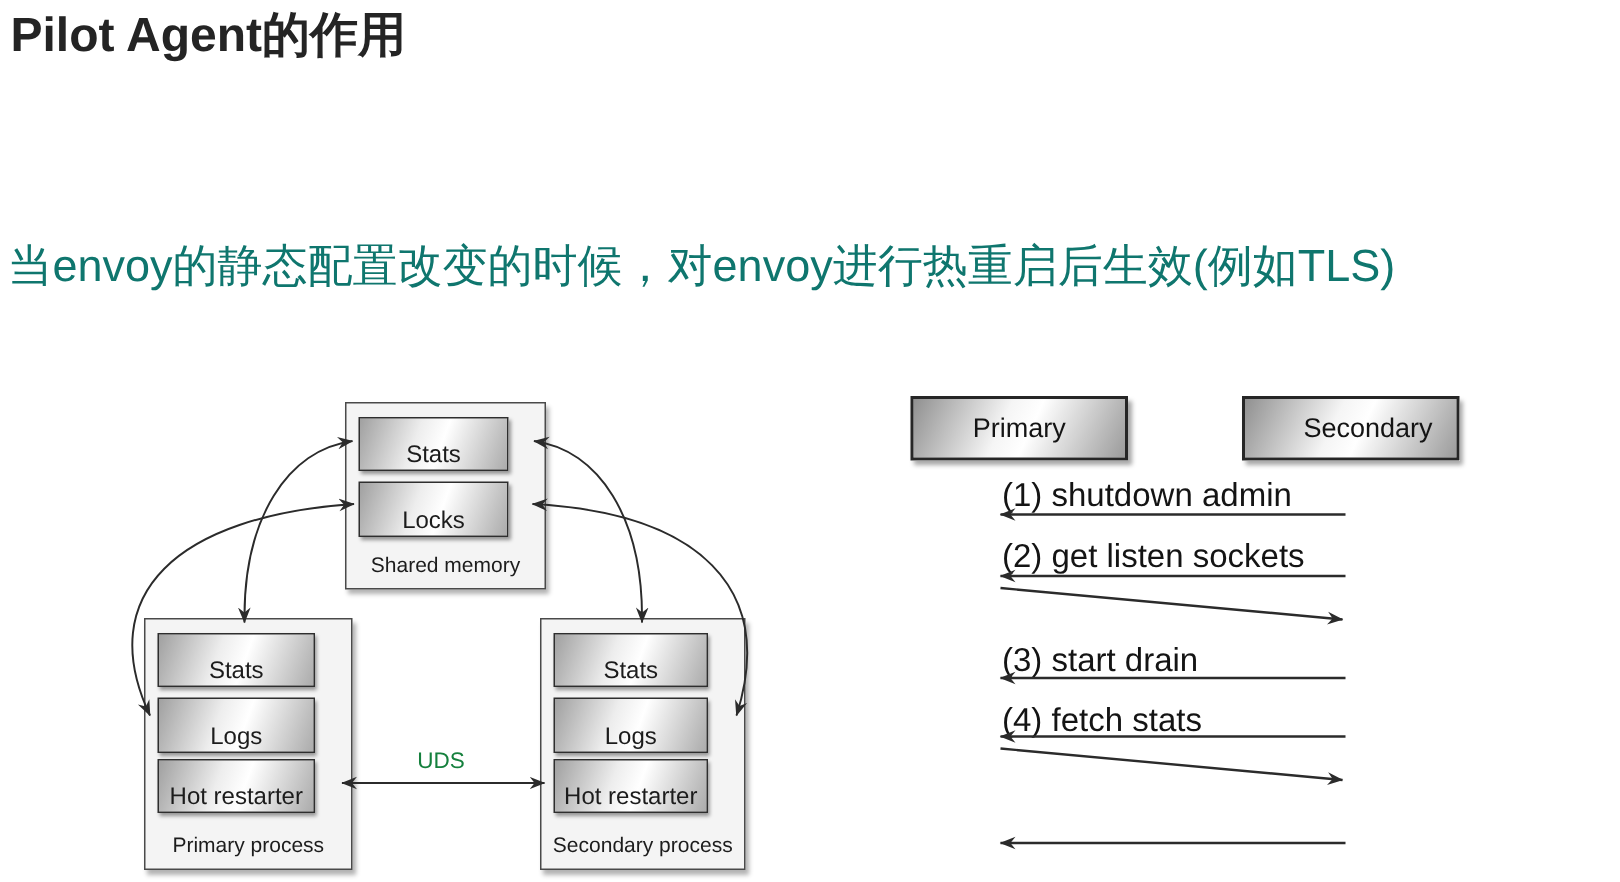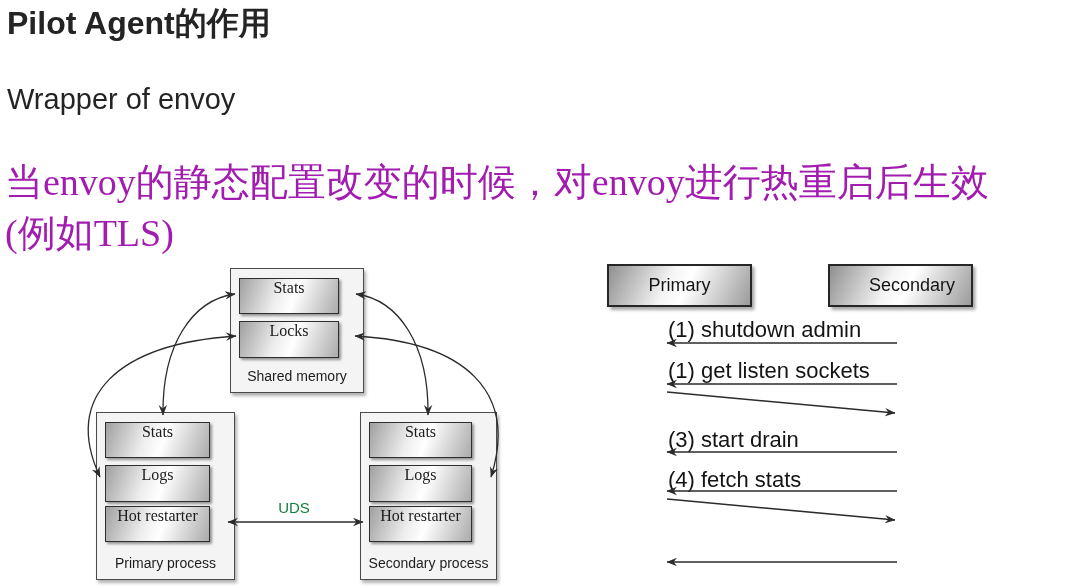--- a/index.html
+++ b/index.html
@@ -48,7 +48,6 @@
 <div class="slide">
 
   <div class="title">Pilot Agent的作用</div>
-  <div class="subtitle">Wrapper of envoy</div>
   <div class="description">当envoy的静态配置改变的时候，对envoy进行热重启后生效(例如TLS)</div>
 
   <div class="outer-box" style="left:230px;top:268px;width:132px;height:123px;">

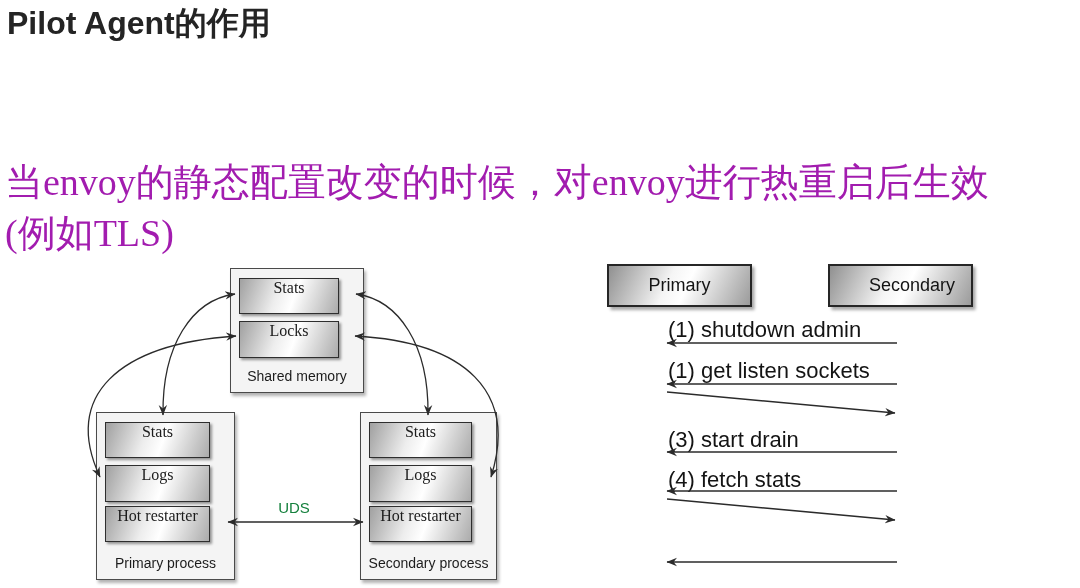--- a/index.html
+++ b/index.html
@@ -9,7 +9,7 @@
   }
   .title{position:absolute;left:7px;top:2px;font-size:32px;font-weight:700;color:#242424;}
   .subtitle{position:absolute;left:7px;top:83px;font-size:29px;font-weight:400;color:#242424;}
-  .description{position:absolute;left:5px;top:157px;font-size:38px;font-weight:400;color:#a21caf;font-family:Liberation Serif, serif;}
+  .description{position:absolute;left:5px;top:157px;font-size:30px;font-weight:400;color:#0f766e;}
 
   
   .outer-box{

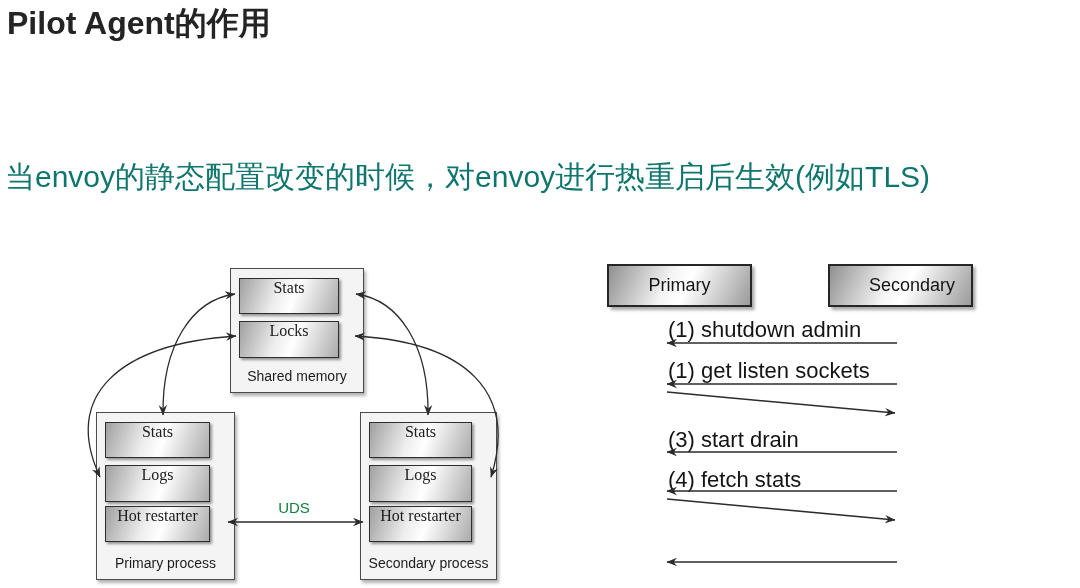--- a/index.html
+++ b/index.html
@@ -20,8 +20,8 @@
     position:absolute;left:8px;right:24px;border:1px solid #2e2e2e;
     background:linear-gradient(110deg,#a0a0a0 0%,#ededed 38%,#ffffff 55%,#ababab 100%);
     box-shadow:1.5px 2px 2.5px rgba(0,0,0,0.40);
-    display:flex;align-items:flex-start;justify-content:center;
-    font-size:16px;color:#1c1c1c;font-family:Liberation Serif, serif;
+    display:flex;align-items:flex-end;justify-content:center;
+    font-size:16px;color:#1c1c1c;
   }
   .outer-label{
     position:absolute;left:0;right:0;bottom:8px;text-align:center;

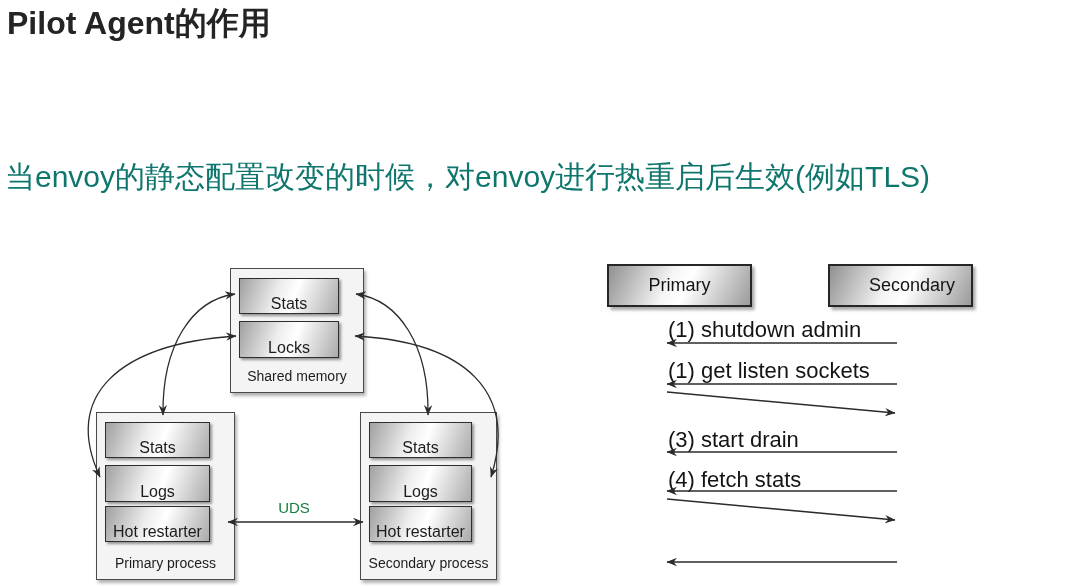--- a/index.html
+++ b/index.html
@@ -96,7 +96,7 @@
   </div>
 
   <div class="seq-label" style="top:317px;">(1) shutdown admin</div>
-  <div class="seq-label" style="top:358px;">(1) get listen sockets</div>
+  <div class="seq-label" style="top:358px;">(2) get listen sockets</div>
   <div class="seq-label" style="top:427px;">(3) start drain</div>
   <div class="seq-label" style="top:467px;">(4) fetch stats</div>
 

